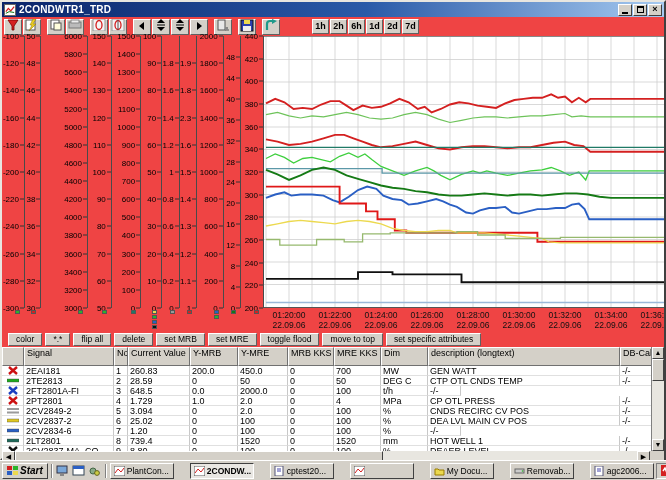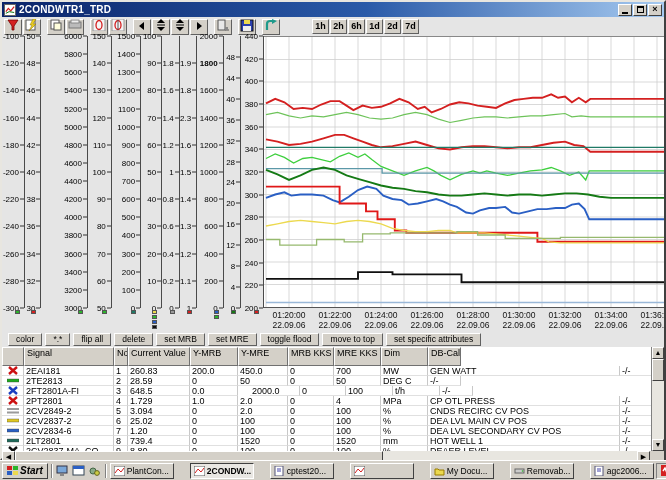--- a/index.html
+++ b/index.html
@@ -9,7 +9,7 @@
 
   
   .window { position:absolute; left:0; top:0; width:666px; height:460px;
-    background:#e5e5e5; border:2px solid; border-color:#e8e6e0 #404040 #404040 #e8e6e0; display:flex; flex-direction:column; }
+    background:#ef4444; border:2px solid; border-color:#e8e6e0 #404040 #404040 #e8e6e0; display:flex; flex-direction:column; }
   .titlebar { height:15px; background:linear-gradient(90deg,#0a246a 0%,#2a5aa8 55%,#a6caf0 100%);
     display:flex; align-items:center; padding:0 2px; flex:0 0 auto; }
   .titlebar .ticon { width:12px; height:12px; margin-right:3px; background:#fff; border:1px solid #666; }

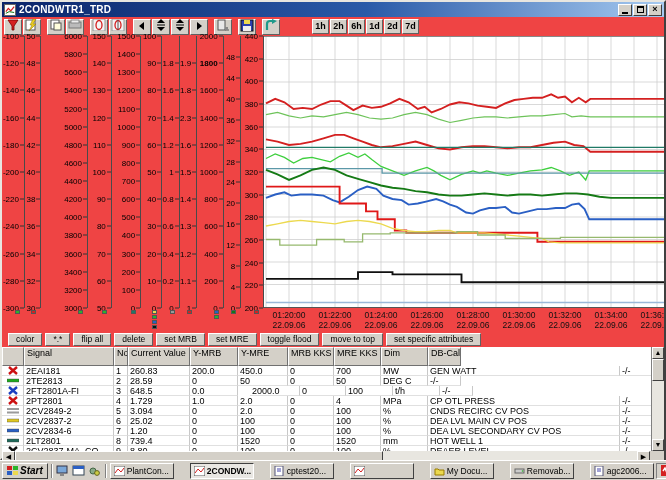--- a/index.html
+++ b/index.html
@@ -567,7 +567,7 @@
             <div class="axis-tick" style="top: 0%;">
               <span class="axis-lbl">2000</span>
             </div>
-            <div class="axis-tick" style="top: 10%; font-weight: bold;">
+            <div class="axis-tick" style="top: 10%;">
               <span class="axis-lbl">1800</span>
             </div>
             <div class="axis-tick" style="top: 20%;">

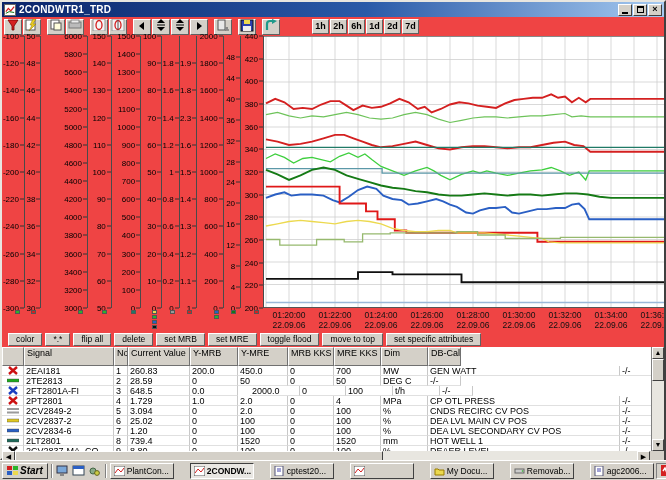--- a/index.html
+++ b/index.html
@@ -808,6 +808,7 @@
             <div class="tcell" style="flex-basis: 46px;">MRB KKS</div>
             <div class="tcell" style="flex-basis: 47px;">MRE KKS</div>
             <div class="tcell" style="flex-basis: 47px;">Dim</div>
+            <div class="tcell" style="flex-basis: 192px;">description (longtext)</div>
             <div class="tcell" style="flex-basis: 33px;">DB-CalcF</div>
           </div>
           <div class="trow">

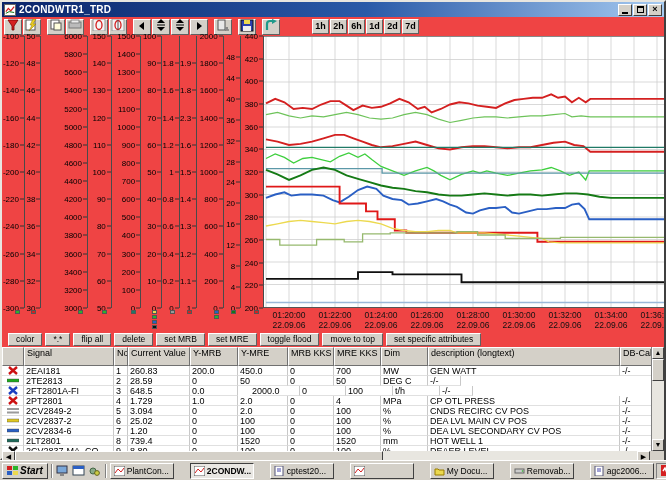--- a/index.html
+++ b/index.html
@@ -842,6 +842,7 @@
             <div class="tcell" style="flex-basis: 46px;">0</div>
             <div class="tcell" style="flex-basis: 47px;">50</div>
             <div class="tcell" style="flex-basis: 47px;">DEG C</div>
+            <div class="tcell" style="flex-basis: 192px;">CTP OTL CNDS TEMP</div>
             <div class="tcell" style="flex-basis: 33px;">-/-</div>
           </div>
           <div class="trow">

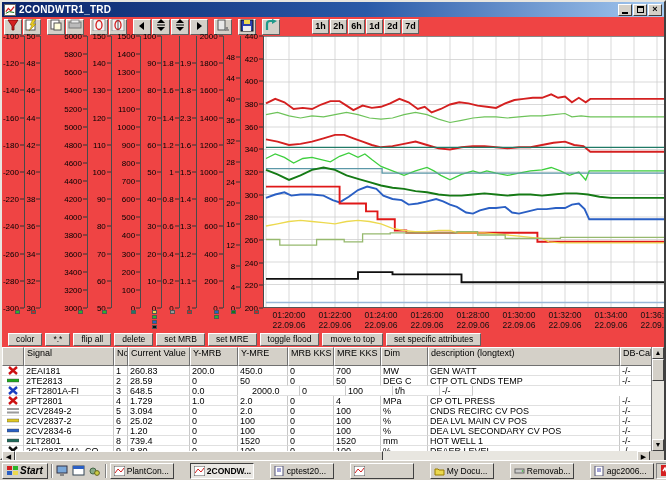--- a/index.html
+++ b/index.html
@@ -855,7 +855,7 @@
             <div class="tcell" style="flex-basis: 14px;">3</div>
             <div class="tcell" style="flex-basis: 62px;">648.5</div>
             <div class="tcell" style="flex-basis: 48px;">0.0</div>
-            <div class="tcell" style="flex-basis: 50px; margin-left: 12px;">2000.0</div>
+            <div class="tcell" style="flex-basis: 50px;">2000.0</div>
             <div class="tcell" style="flex-basis: 46px;">0</div>
             <div class="tcell" style="flex-basis: 47px;">100</div>
             <div class="tcell" style="flex-basis: 47px;">t/h</div>

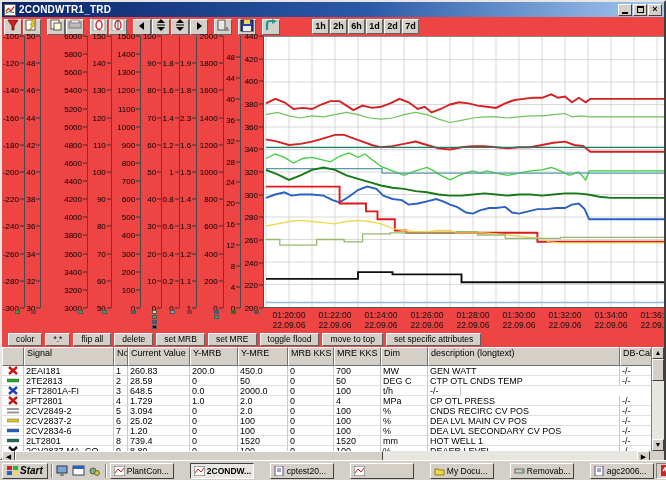--- a/index.html
+++ b/index.html
@@ -927,7 +927,6 @@
             <div class="tcell" style="flex-basis: 46px;">0</div>
             <div class="tcell" style="flex-basis: 47px;">100</div>
             <div class="tcell" style="flex-basis: 47px;">%</div>
-            <div class="tcell" style="flex-basis: 192px;">DEA LVL SECONDARY CV POS</div>
             <div class="tcell" style="flex-basis: 33px;">-/-</div>
           </div>
           <div class="trow">

